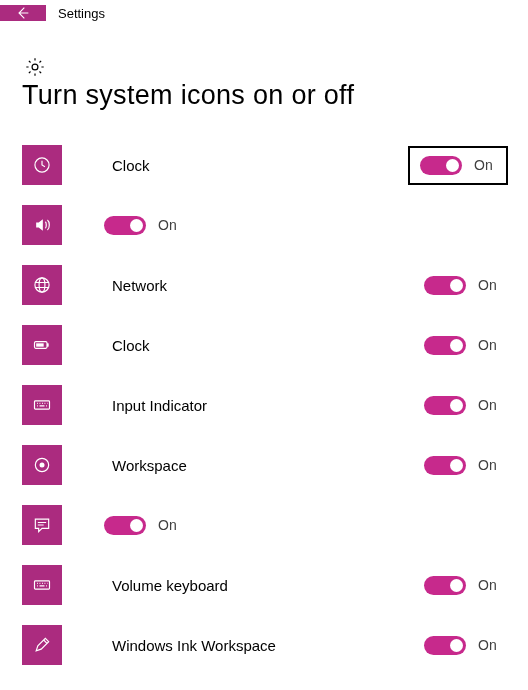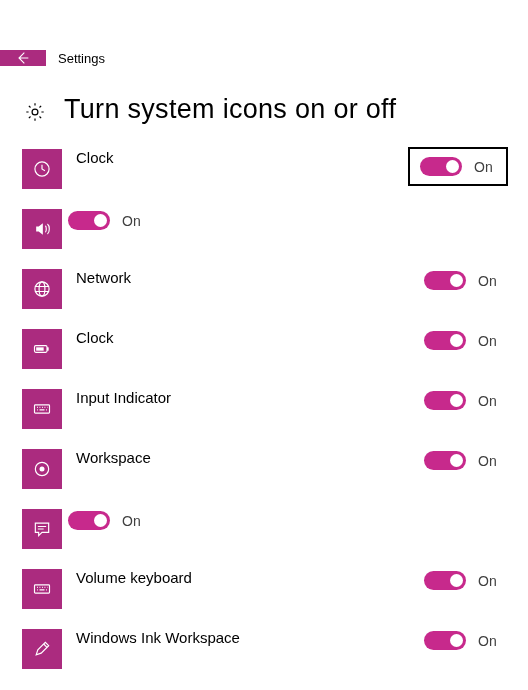--- a/index.html
+++ b/index.html
@@ -14,8 +14,7 @@
   .header {
     height: 26px;
     display: flex;
-    align-items: flex-end;
-    margin-top: 40px;
+    align-items: center;
   }
   .back-btn {
     width: 46px;

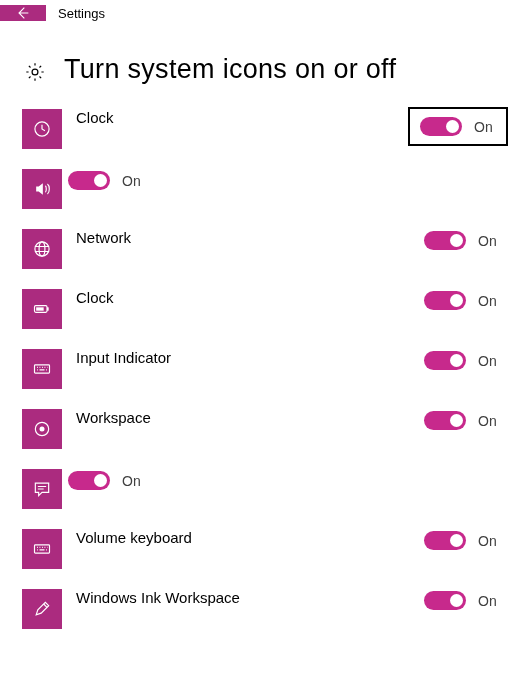--- a/index.html
+++ b/index.html
@@ -41,8 +41,9 @@
   }
   .page-title-row {
     display: flex;
-    align-items: flex-end;
+    align-items: flex-start;
     margin: 28px 0 24px 22px;
+    flex-direction: column;
   }
   .gear-icon-wrap {
     width: 26px;

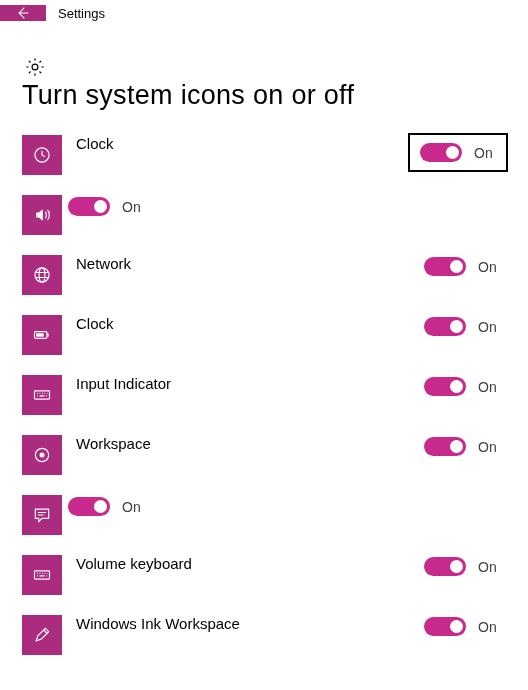--- a/index.html
+++ b/index.html
@@ -64,8 +64,9 @@
   }
   .row {
     display: flex;
-    align-items: flex-start;
+    align-items: center;
     height: 60px;
+    gap: 36px;
   }
   .item-icon {
     width: 40px;

